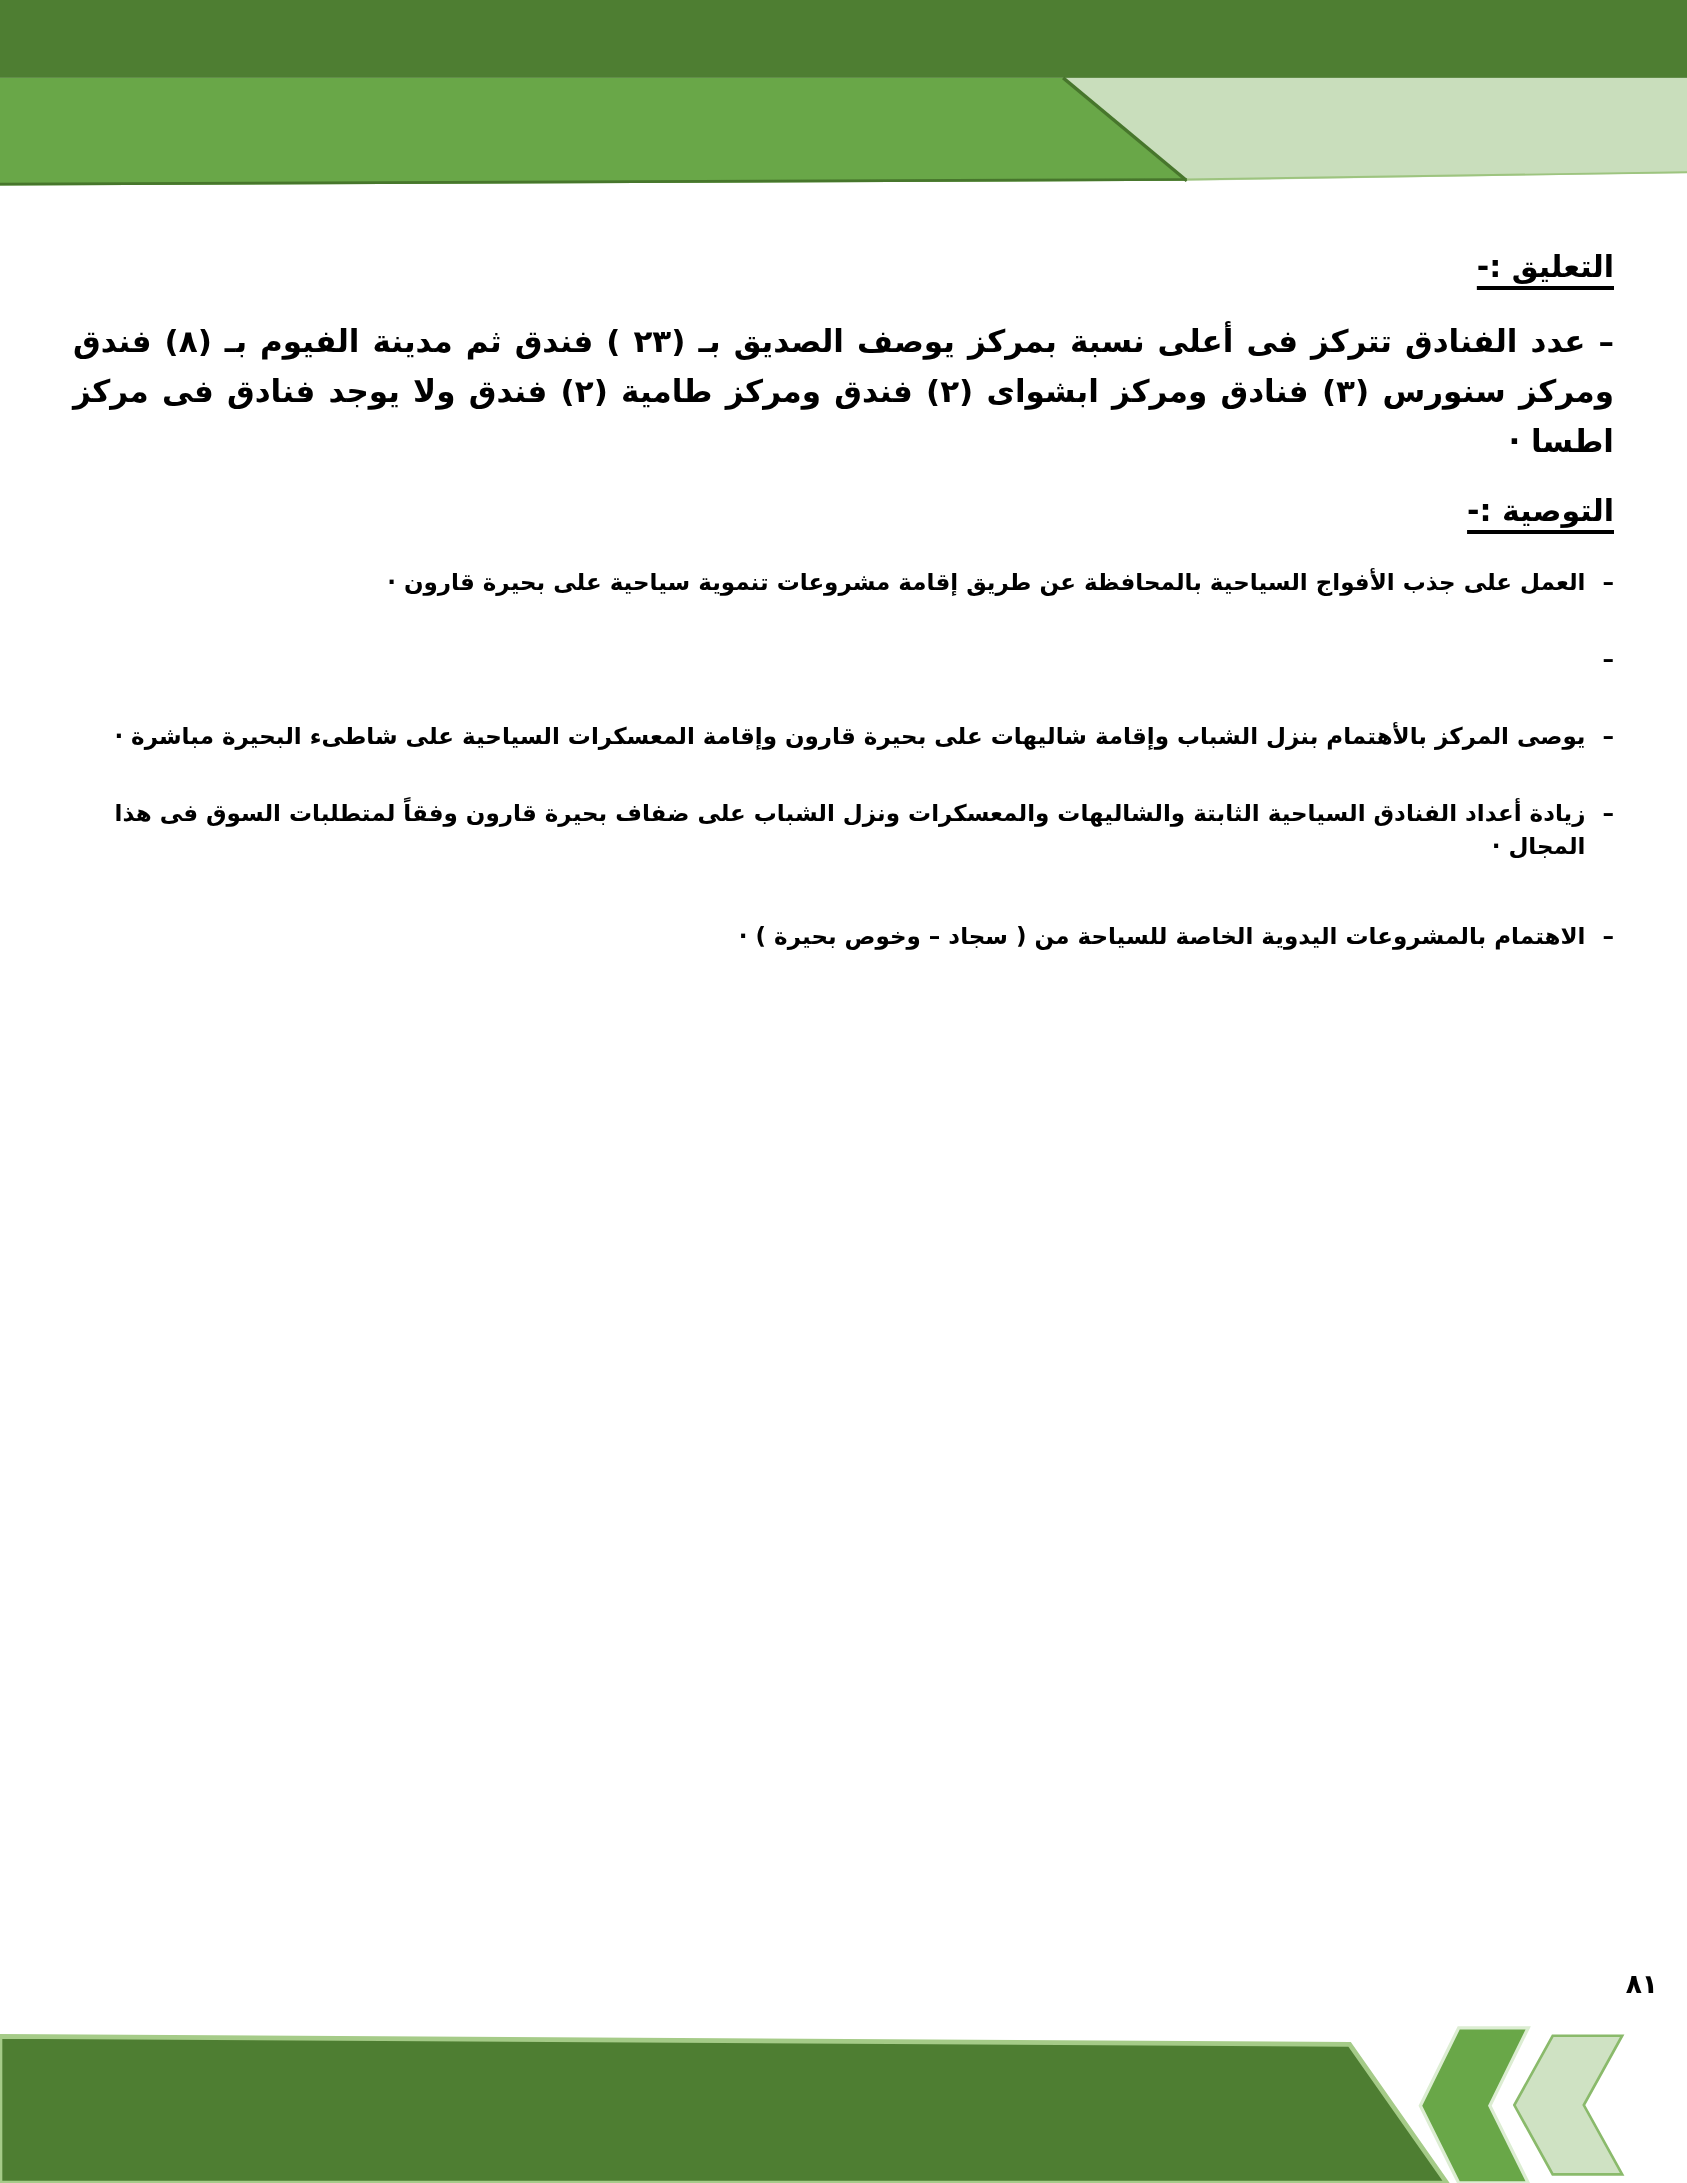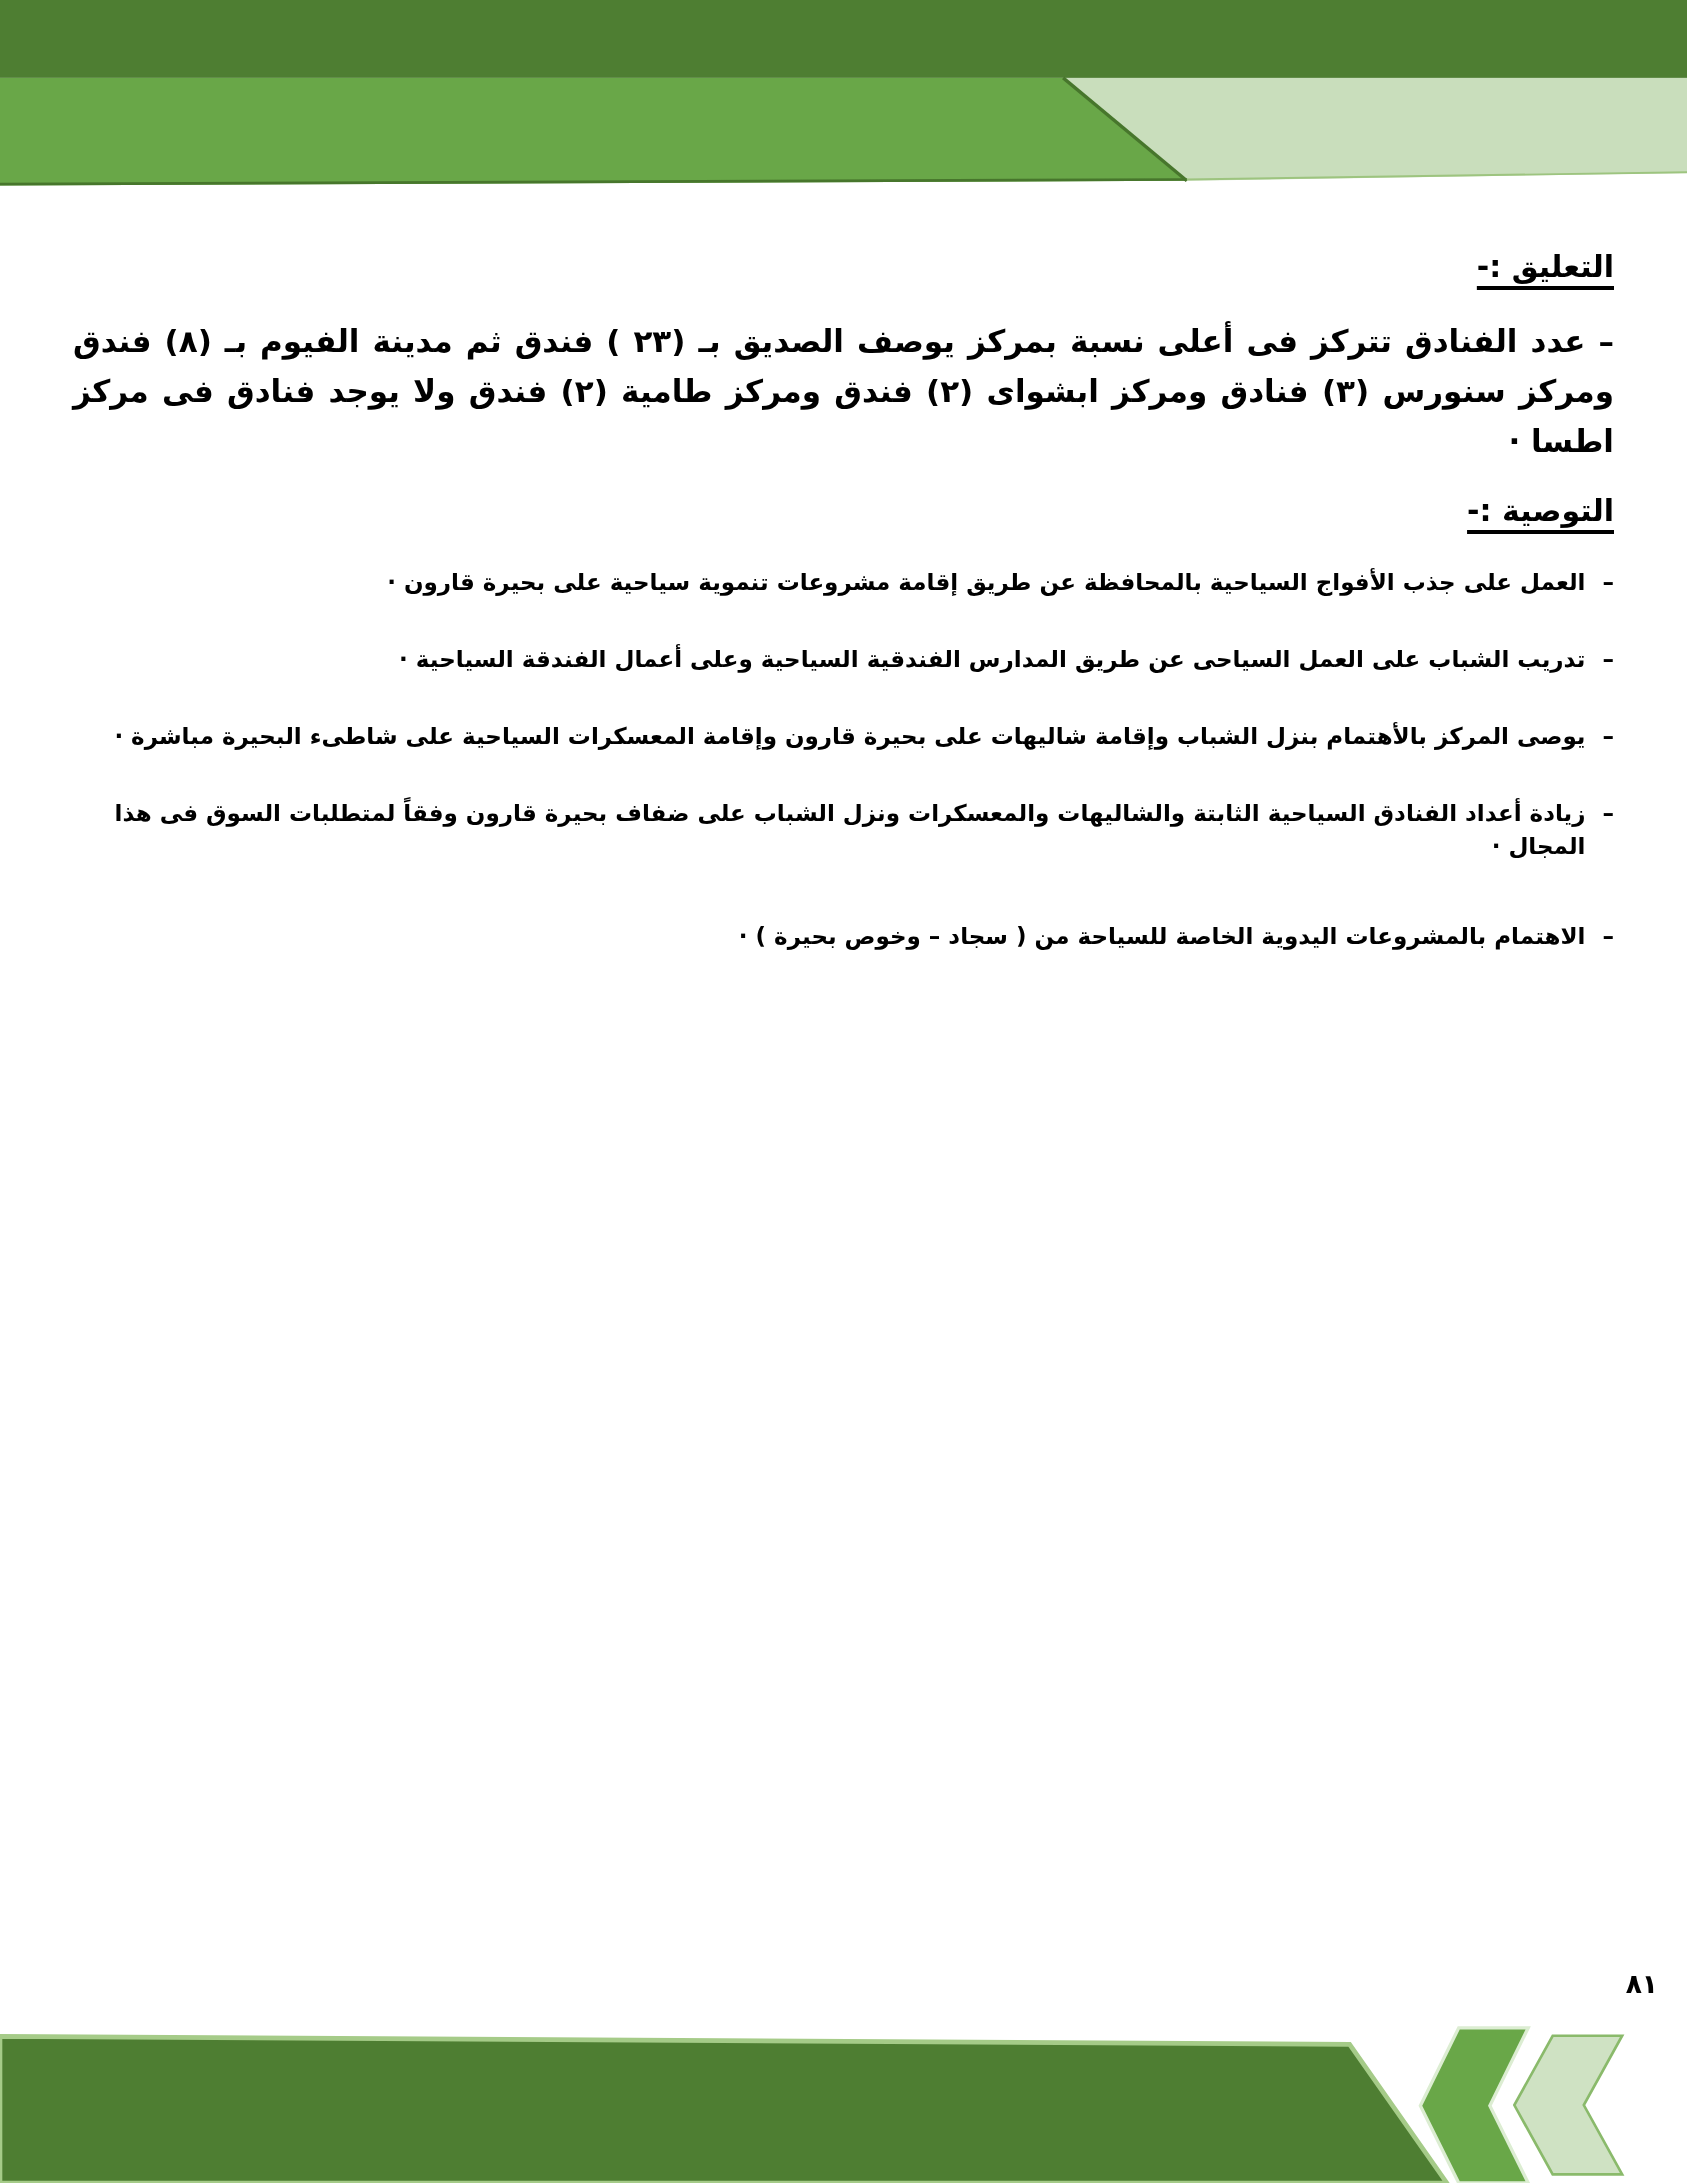--- a/index.html
+++ b/index.html
@@ -83,7 +83,6 @@
     </li>
     <li class="bullet-item">
       <span class="bullet-dash">–</span>
-      <span class="bullet-text">تدريب الشباب على العمل السياحى عن طريق المدارس الفندقية السياحية وعلى أعمال الفندقة السياحية ·</span>
     </li>
     <li class="bullet-item">
       <span class="bullet-dash">–</span>

